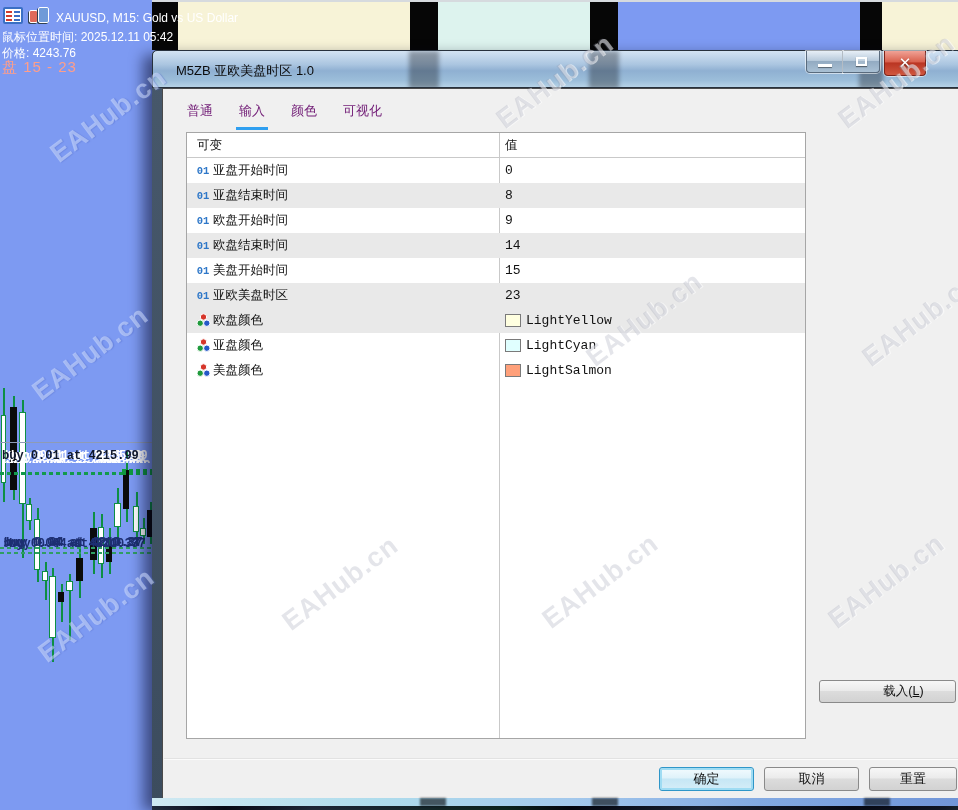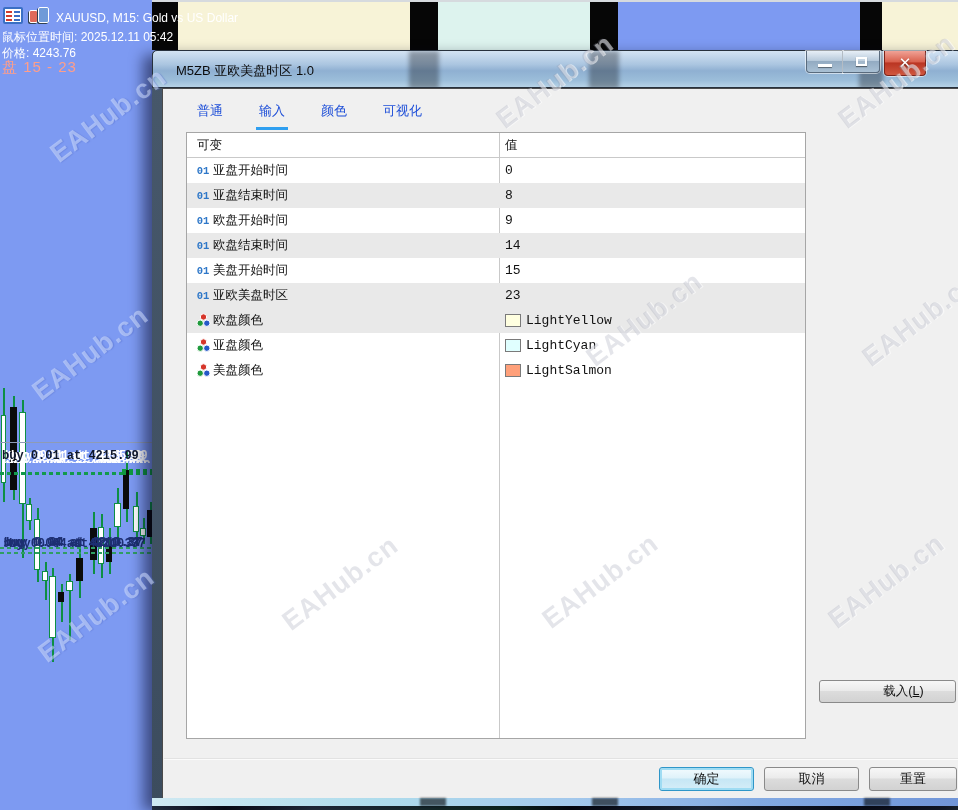--- a/index.html
+++ b/index.html
@@ -92,7 +92,7 @@
   .frame-speck { position:absolute; top:748px; width:26px; height:8px; background:rgba(5,8,12,0.62); filter:blur(1px); }
   
   #tabs { position:absolute; left:0; top:8px; height:30px; display:flex; }
-  .tab { font-size:13px; color:#1d4ed8; margin-left:32px; padding:5px 2px; position:relative; cursor:default; }
+  .tab { font-size:13px; color:#701a75; margin-left:22px; padding:5px 2px; position:relative; cursor:default; }
   .tab.active::after { content:""; position:absolute; left:-1px; right:-1px; bottom:-3px; height:3px; background:#2f9ff0; }
   
   #param-table { position:absolute; left:23px; top:43px; width:620px; height:607px;

